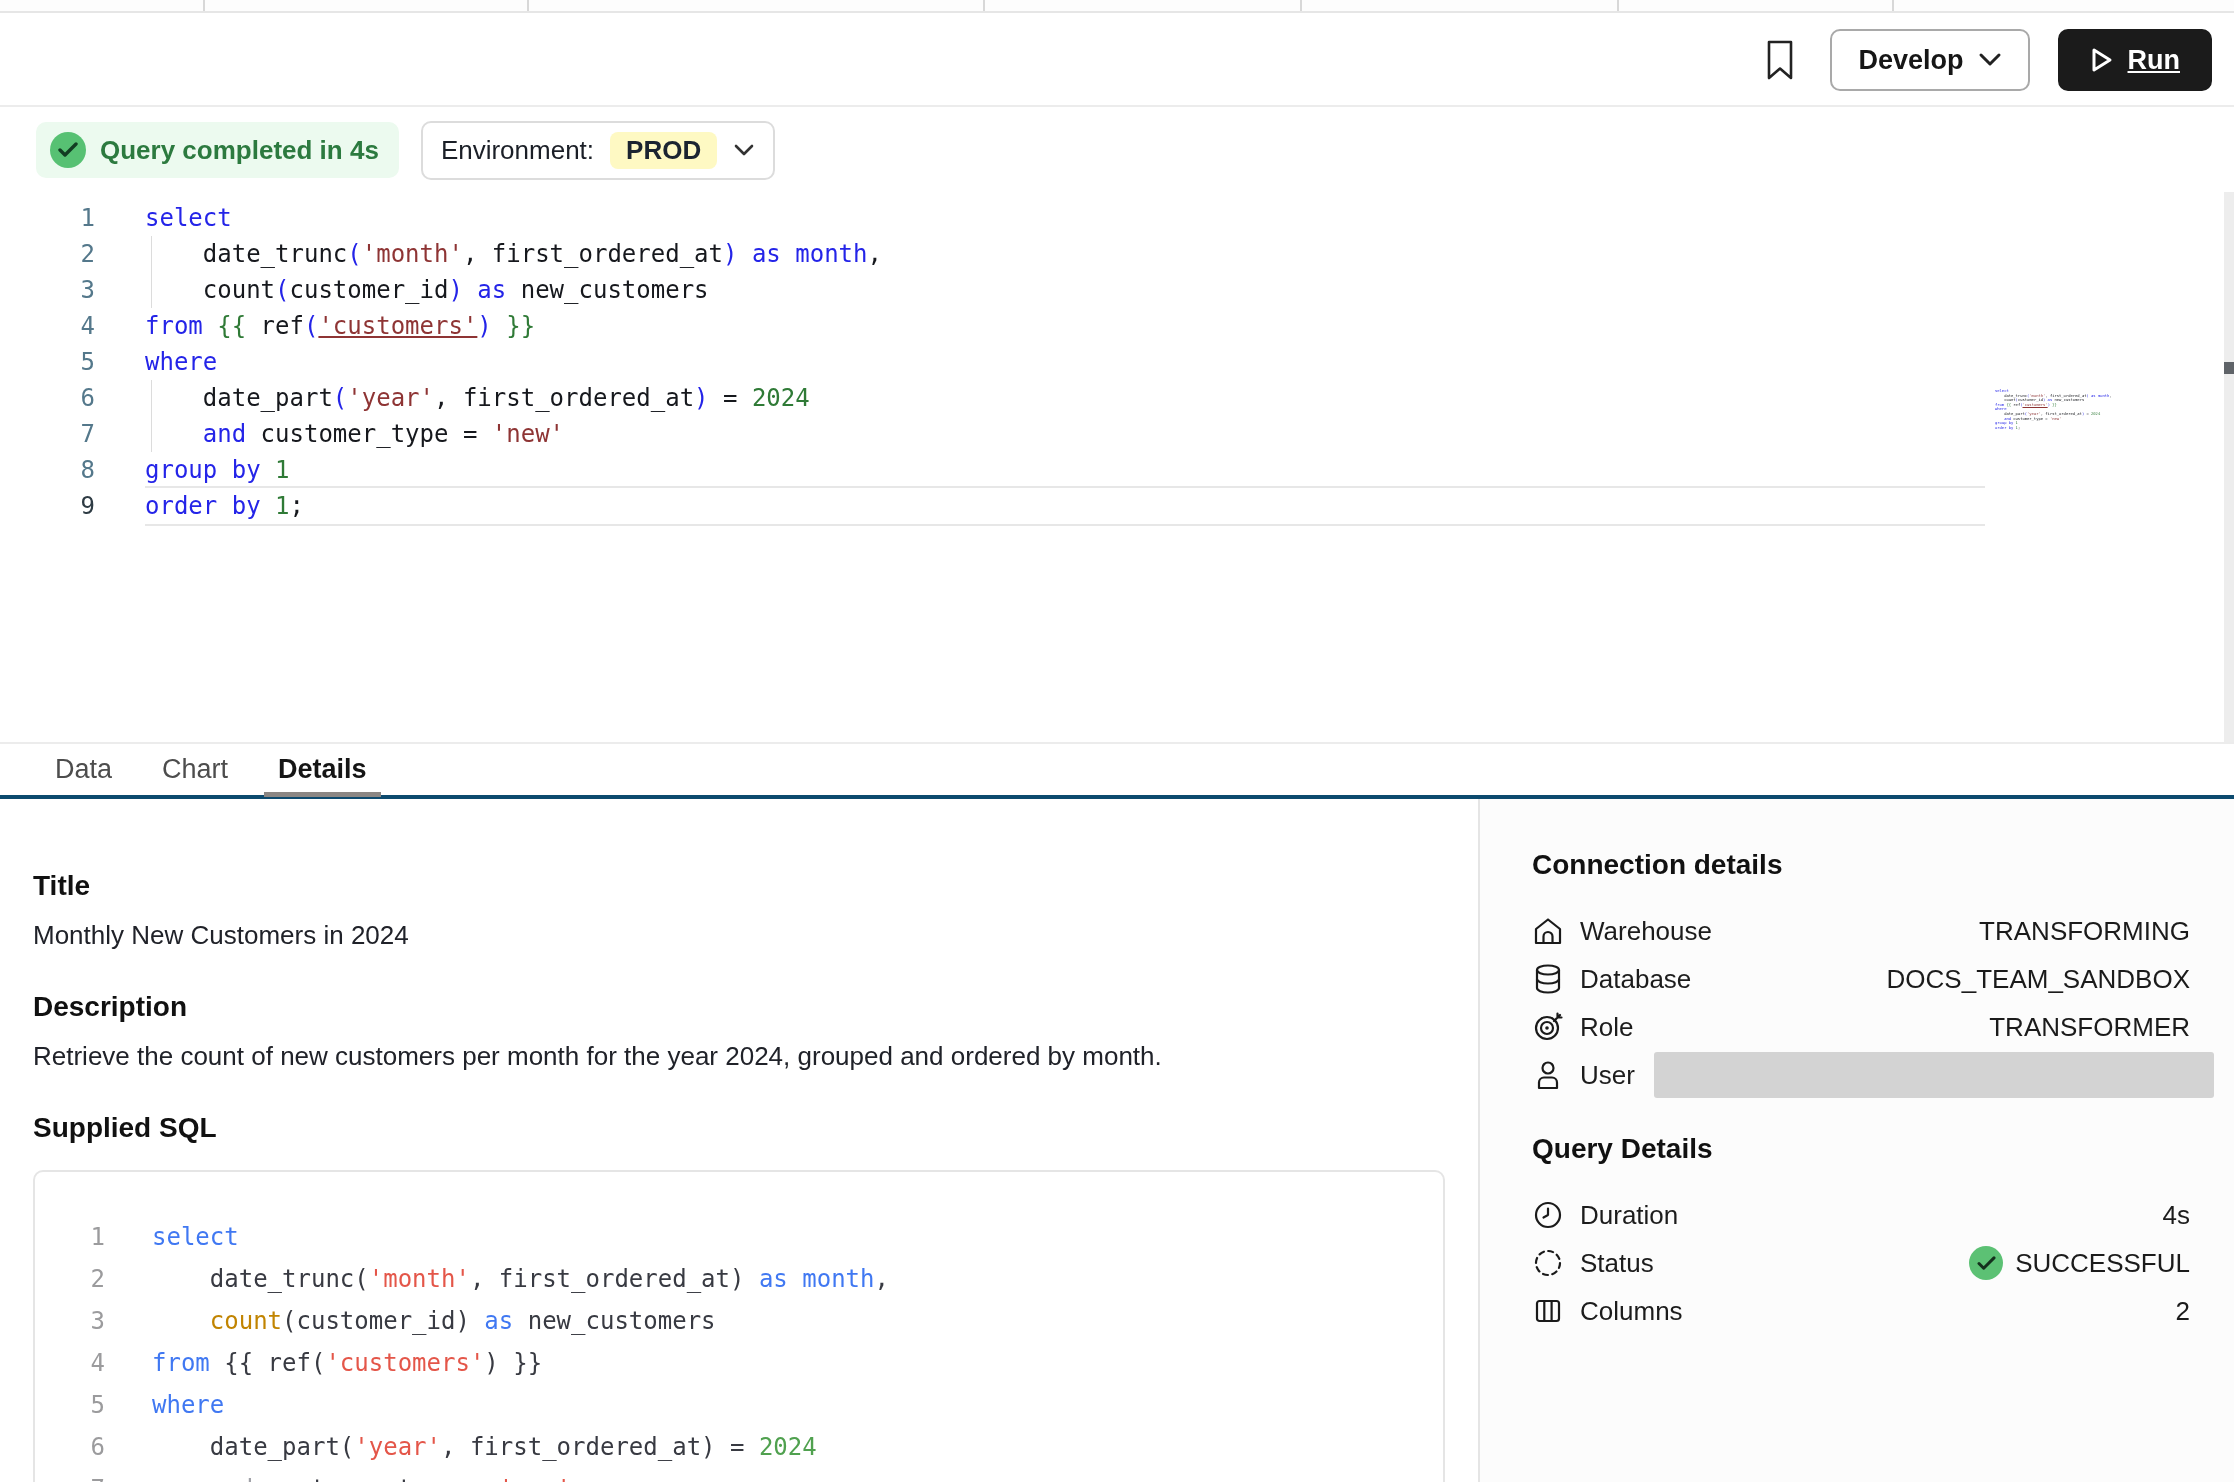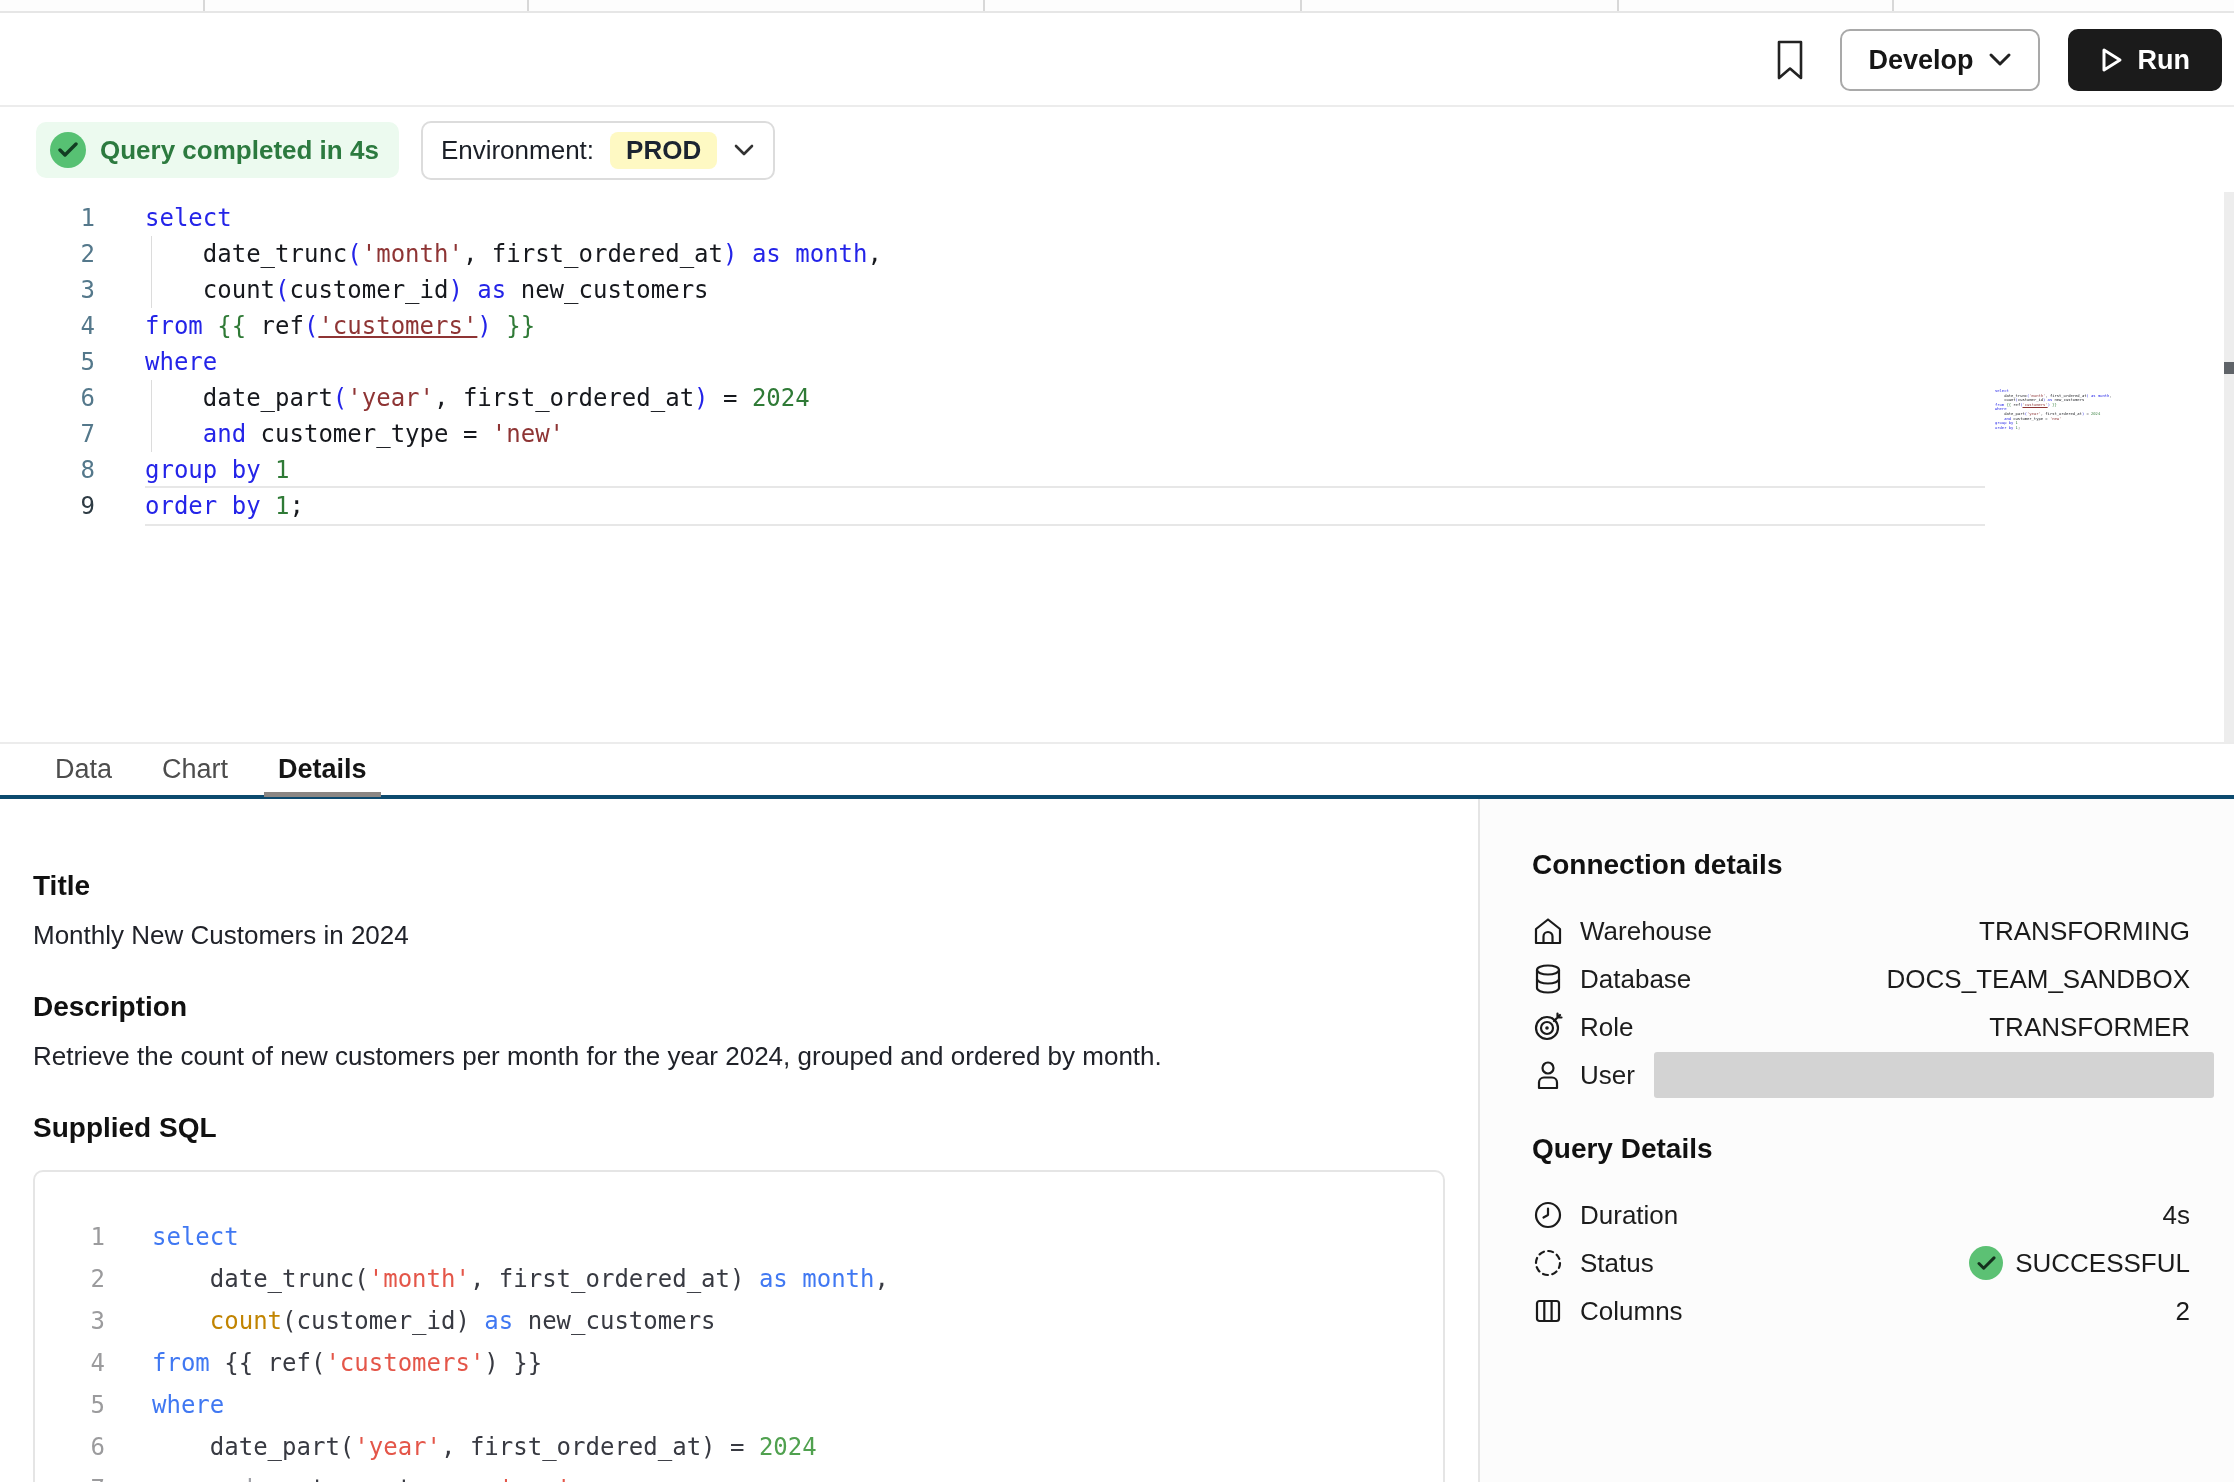--- a/index.html
+++ b/index.html
@@ -14,7 +14,7 @@
   
   .toolbar { position:absolute; left:0; top:15px; width:2234px; height:92px;
              border-bottom:2px solid #ececec; display:flex; align-items:center;
-             justify-content:flex-end; gap:28px; padding-right:12px; background:#fff; }
+             justify-content:flex-end; gap:28px; padding-right:22px; background:#fff; }
   .icon-btn { width:44px; height:48px; display:flex; align-items:center; justify-content:center;
               background:none; border:none; cursor:pointer; }
   .btn { display:flex; align-items:center; gap:14px; height:62px; border-radius:10px;

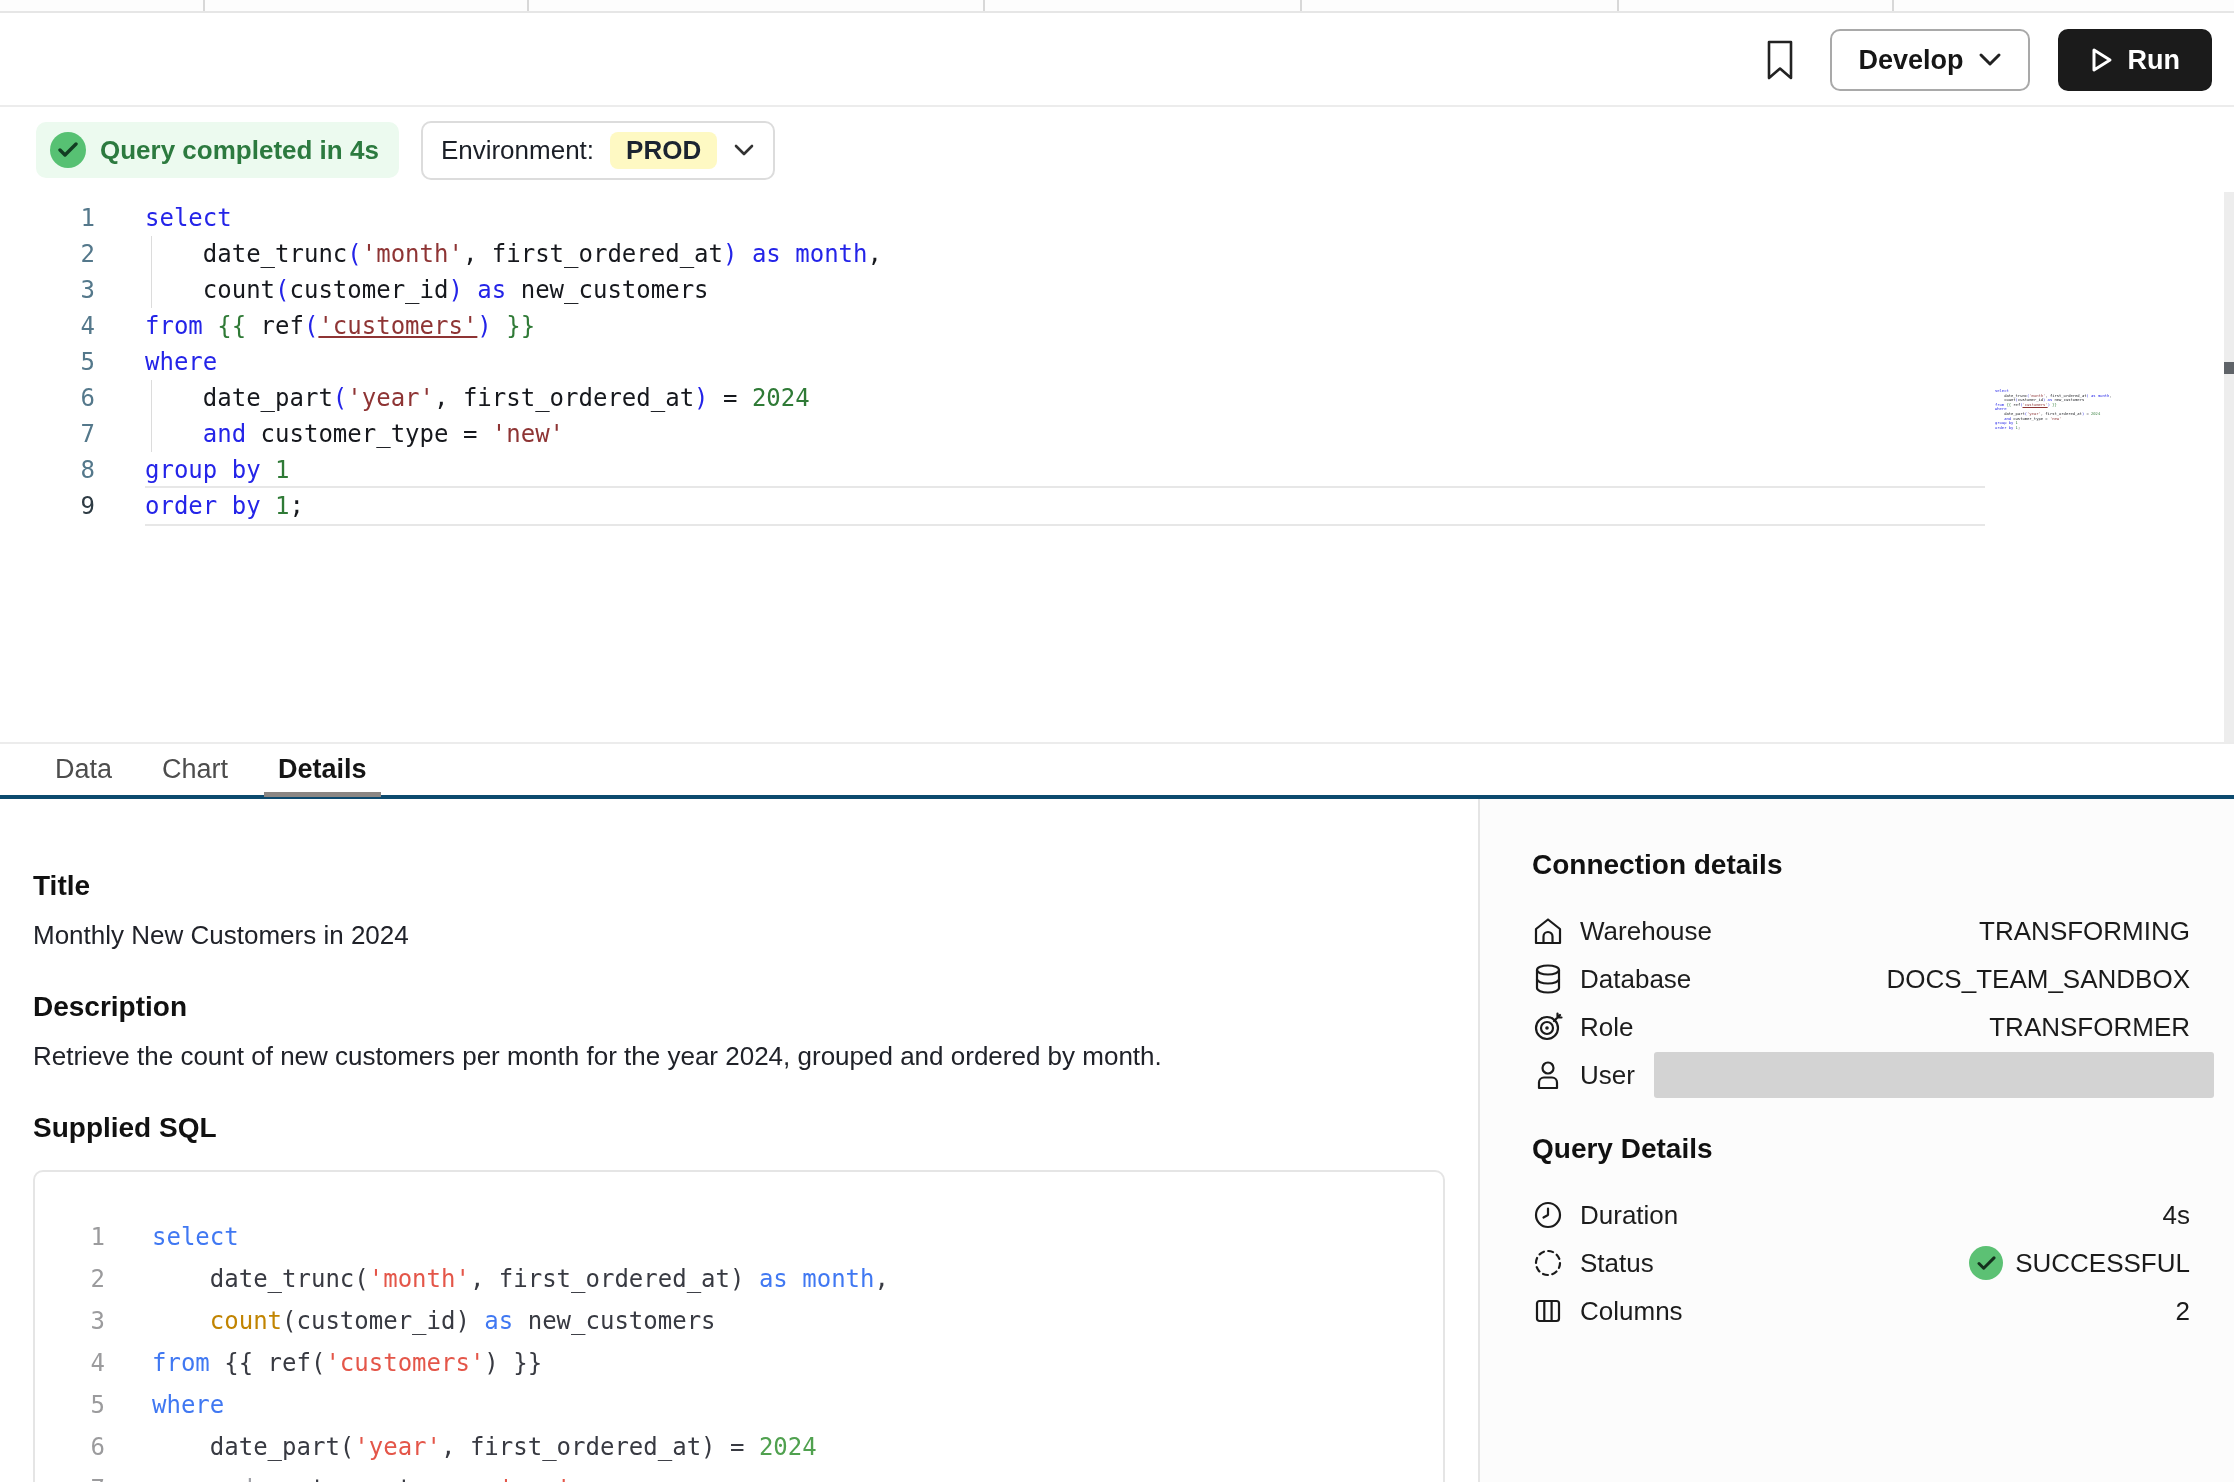--- a/index.html
+++ b/index.html
@@ -20,7 +20,7 @@
   .btn { display:flex; align-items:center; gap:14px; height:62px; border-radius:10px;
          font-size:27px; font-weight:600; cursor:pointer; }
   .btn-develop { background:#fff; border:2px solid #a9a9a9; color:#161616; padding:0 26px; }
-  .btn-run { background:#1b1b1b; border:2px solid #1b1b1b; color:#fff; padding:0 30px; }
+  .btn-run { background:#1b1b1b; border:2px solid #1b1b1b; color:#fff; padding:0 30px;text-decoration:underline; }
 
   
   .statusbar { position:absolute; left:0; top:109px; width:2234px; height:82px;

